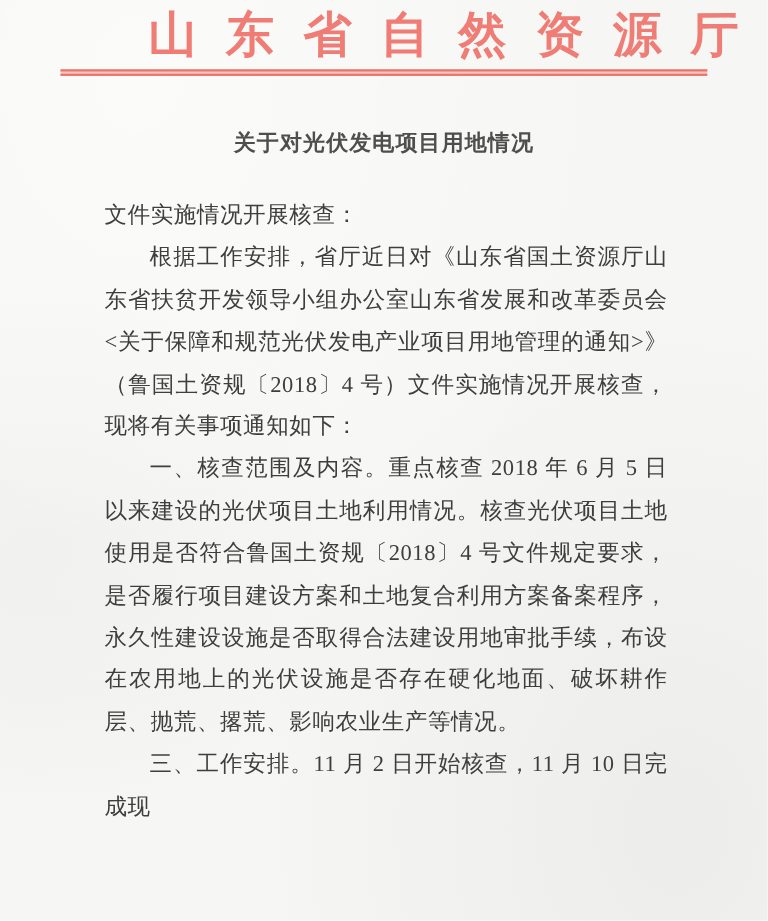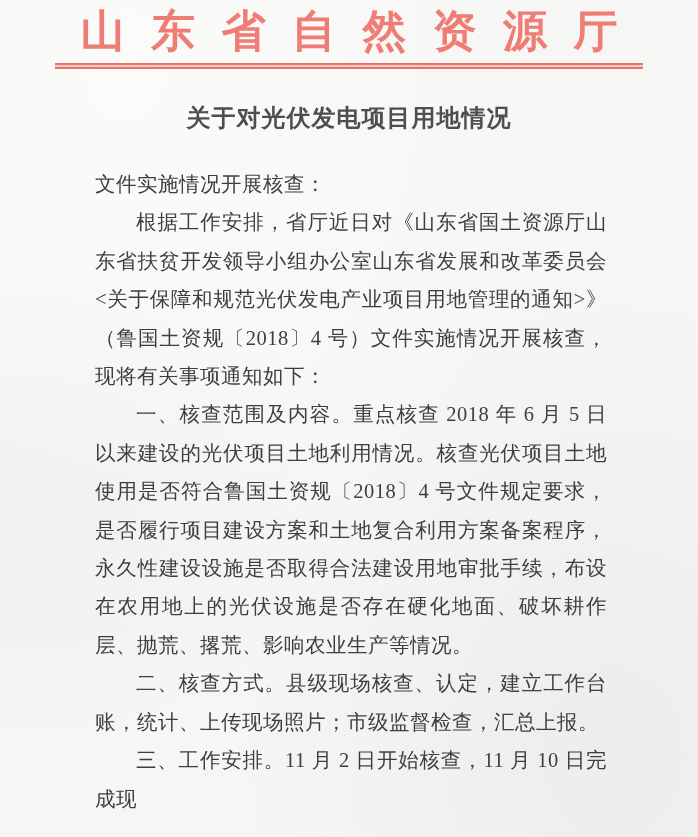--- a/index.html
+++ b/index.html
@@ -20,7 +20,7 @@
   }
   .letterhead { padding-top: 6px; }
   .agency {
-    text-align: center;
+    text-align: right;
     font-size: 44px;
     font-weight: bold;
     letter-spacing: 0.60em;

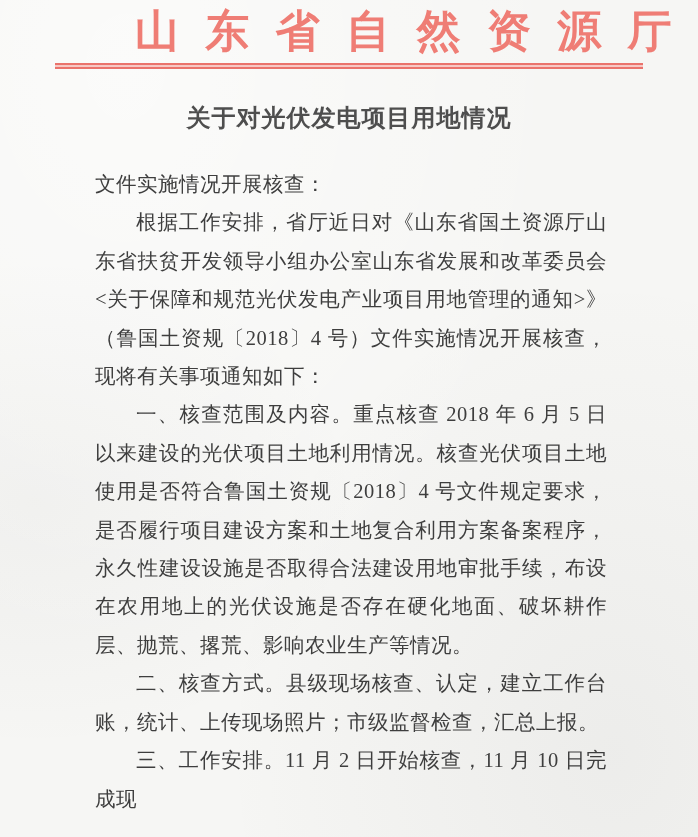--- a/index.html
+++ b/index.html
@@ -37,9 +37,9 @@
     background: #f7c8c4;
   }
   .doc-title {
-    margin: 28px 0 0 0;
+    margin: 40px 0 0 0;
     text-align: center;
-    font-size: 24px;
+    font-size: 20px;
     line-height: 42px;
     font-weight: bold;
     letter-spacing: 1px;

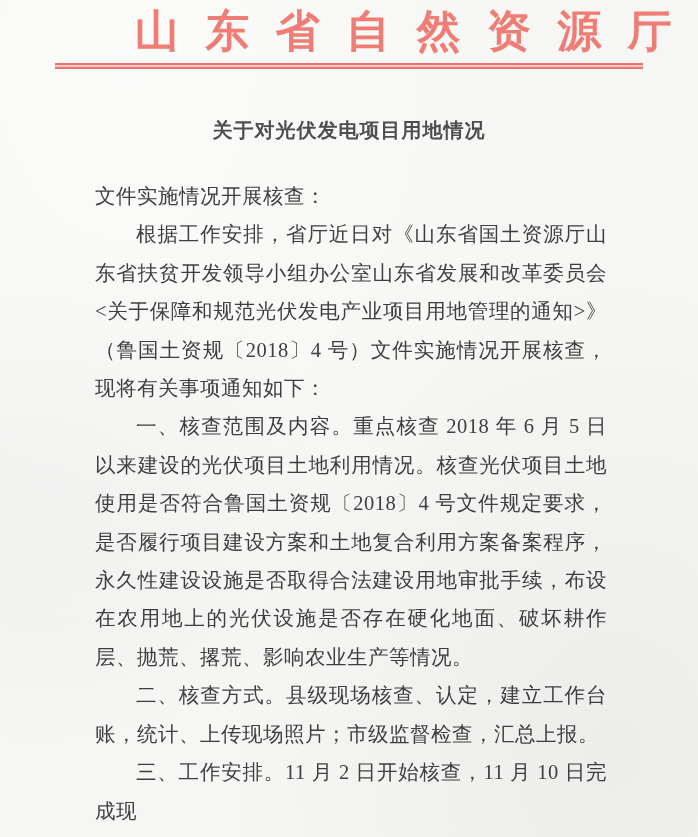--- a/index.html
+++ b/index.html
@@ -76,7 +76,6 @@
     <p class="salutation">文件实施情况开展核查：</p>
     <p class="indent">根据工作安排，省厅近日对《山东省国土资源厅山东省扶贫开发领导小组办公室山东省发展和改革委员会&lt;关于保障和规范光伏发电产业项目用地管理的通知&gt;》（鲁国土资规〔2018〕4 号）文件实施情况开展核查，现将有关事项通知如下：</p>
     <p class="indent">一、核查范围及内容。重点核查 2018 年 6 月 5 日以来建设的光伏项目土地利用情况。核查光伏项目土地使用是否符合鲁国土资规〔2018〕4 号文件规定要求，是否履行项目建设方案和土地复合利用方案备案程序，永久性建设设施是否取得合法建设用地审批手续，布设在农用地上的光伏设施是否存在硬化地面、破坏耕作层、抛荒、撂荒、影响农业生产等情况。</p>
-    <p class="indent">二、核查方式。县级现场核查、认定，建立工作台账，统计、上传现场照片；市级监督检查，汇总上报。</p>
     <p class="indent">三、工作安排。11 月 2 日开始核查，11 月 10 日完成现</p>
   </div>
 

